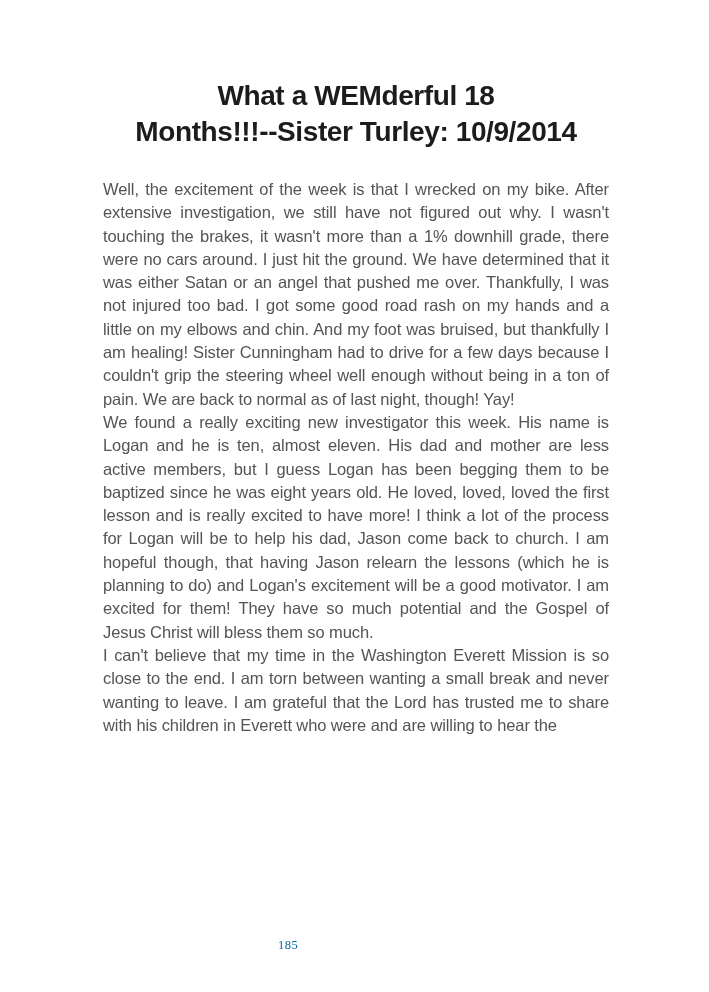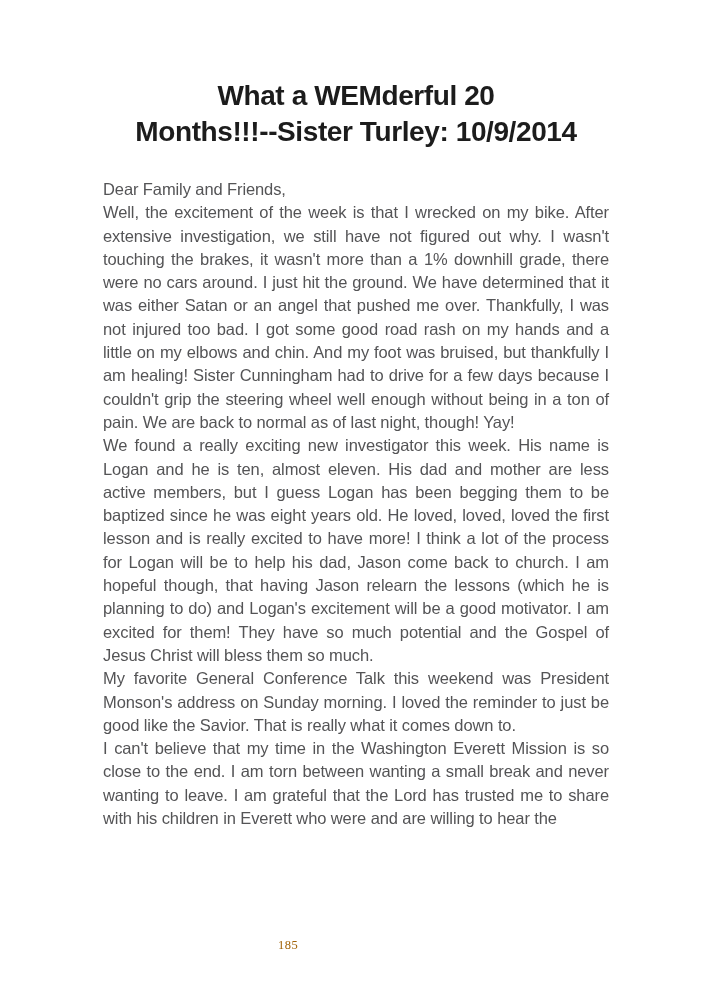--- a/index.html
+++ b/index.html
@@ -68,7 +68,7 @@
   <div class="content">
 
     <h1 class="title">
-      <span class="title-line">What a WEMderful 20</span>
+      <span class="title-line">What a WEMderful 18</span>
       <span class="title-line">Months!!!--Sister Turley: 10/9/2014</span>
     </h1>
 

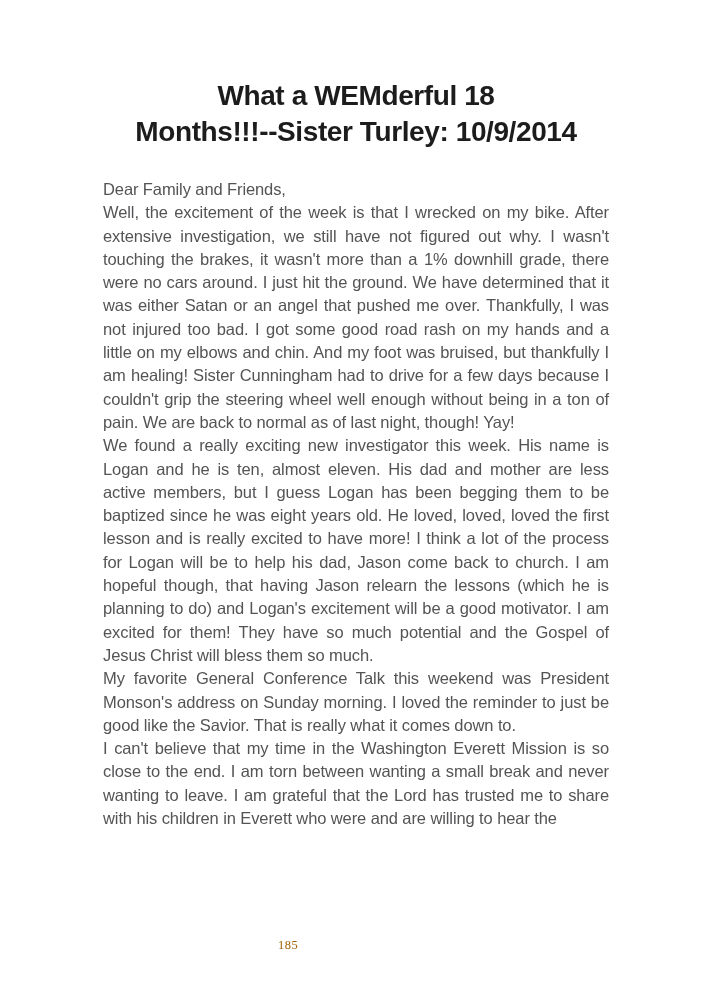--- a/index.html
+++ b/index.html
@@ -73,7 +73,6 @@
     </h1>
 
     <div class="body-text">
-      <p class="salutation">Dear Family and Friends,</p>
       <p>Well, the excitement of the week is that I wrecked on my bike. After extensive investigation, we still have not figured out why. I wasn't touching the brakes, it wasn't more than a 1% downhill grade, there were no cars around. I just hit the ground. We have determined that it was either Satan or an angel that pushed me over. Thankfully, I was not injured too bad. I got some good road rash on my hands and a little on my elbows and chin. And my foot was bruised, but thankfully I am healing! Sister Cunningham had to drive for a few days because I couldn't grip the steering wheel well enough without being in a ton of pain. We are back to normal as of last night, though! Yay!</p>
       <p>We found a really exciting new investigator this week. His name is Logan and he is ten, almost eleven. His dad and mother are less active members, but I guess Logan has been begging them to be baptized since he was eight years old. He loved, loved, loved the first lesson and is really excited to have more! I think a lot of the process for Logan will be to help his dad, Jason come back to church. I am hopeful though, that having Jason relearn the lessons (which he is planning to do) and Logan's excitement will be a good motivator. I am excited for them! They have so much potential and the Gospel of Jesus Christ will bless them so much.</p>
       <p>My favorite General Conference Talk this weekend was President Monson's address on Sunday morning. I loved the reminder to just be good like the Savior. That is really what it comes down to.</p>

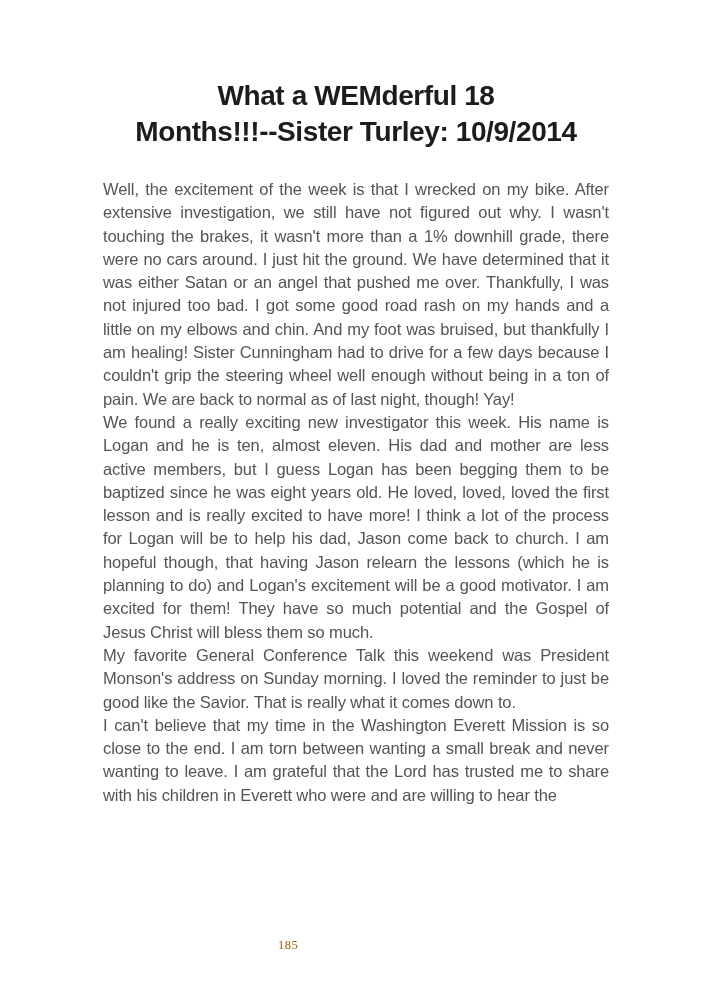--- a/index.html
+++ b/index.html
@@ -75,7 +75,6 @@
     <div class="body-text">
       <p>Well, the excitement of the week is that I wrecked on my bike. After extensive investigation, we still have not figured out why. I wasn't touching the brakes, it wasn't more than a 1% downhill grade, there were no cars around. I just hit the ground. We have determined that it was either Satan or an angel that pushed me over. Thankfully, I was not injured too bad. I got some good road rash on my hands and a little on my elbows and chin. And my foot was bruised, but thankfully I am healing! Sister Cunningham had to drive for a few days because I couldn't grip the steering wheel well enough without being in a ton of pain. We are back to normal as of last night, though! Yay!</p>
       <p>We found a really exciting new investigator this week. His name is Logan and he is ten, almost eleven. His dad and mother are less active members, but I guess Logan has been begging them to be baptized since he was eight years old. He loved, loved, loved the first lesson and is really excited to have more! I think a lot of the process for Logan will be to help his dad, Jason come back to church. I am hopeful though, that having Jason relearn the lessons (which he is planning to do) and Logan's excitement will be a good motivator. I am excited for them! They have so much potential and the Gospel of Jesus Christ will bless them so much.</p>
-      <p>My favorite General Conference Talk this weekend was President Monson's address on Sunday morning. I loved the reminder to just be good like the Savior. That is really what it comes down to.</p>
       <p>I can't believe that my time in the Washington Everett Mission is so close to the end. I am torn between wanting a small break and never wanting to leave. I am grateful that the Lord has trusted me to share with his children in Everett who were and are willing to hear the</p>
     </div>
 

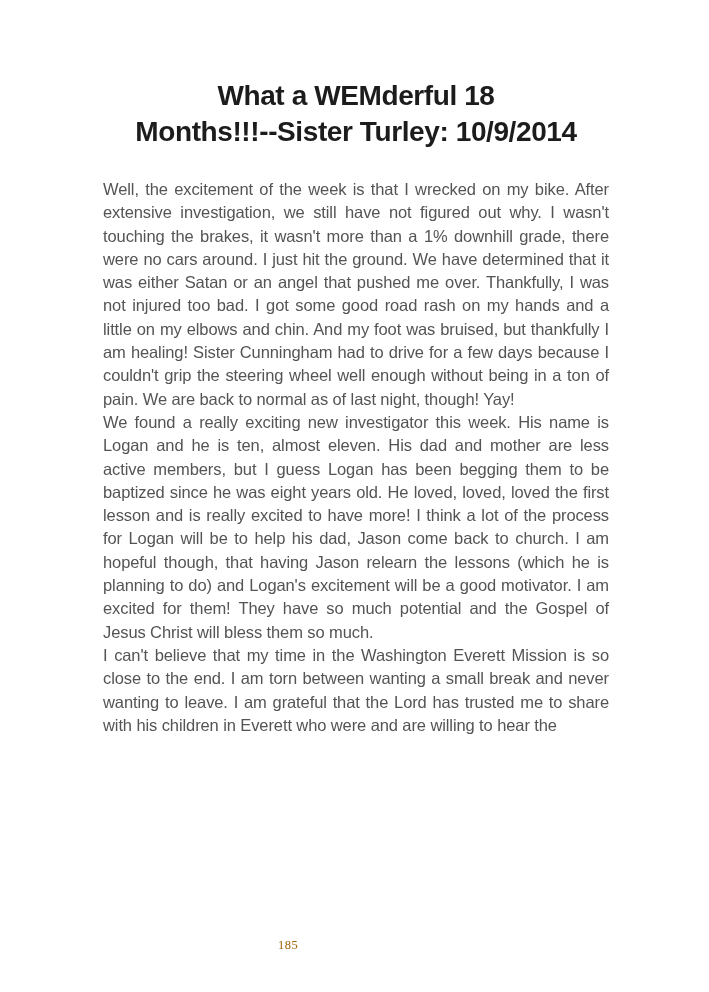--- a/index.html
+++ b/index.html
@@ -57,7 +57,7 @@
     text-align: center;
     font-family: "Liberation Serif", "DejaVu Serif", serif;
     font-size: 12.5px;
-    color: #a16207;
+    color: #0369a1;
     letter-spacing: 0.5px;
   }
 </style>

